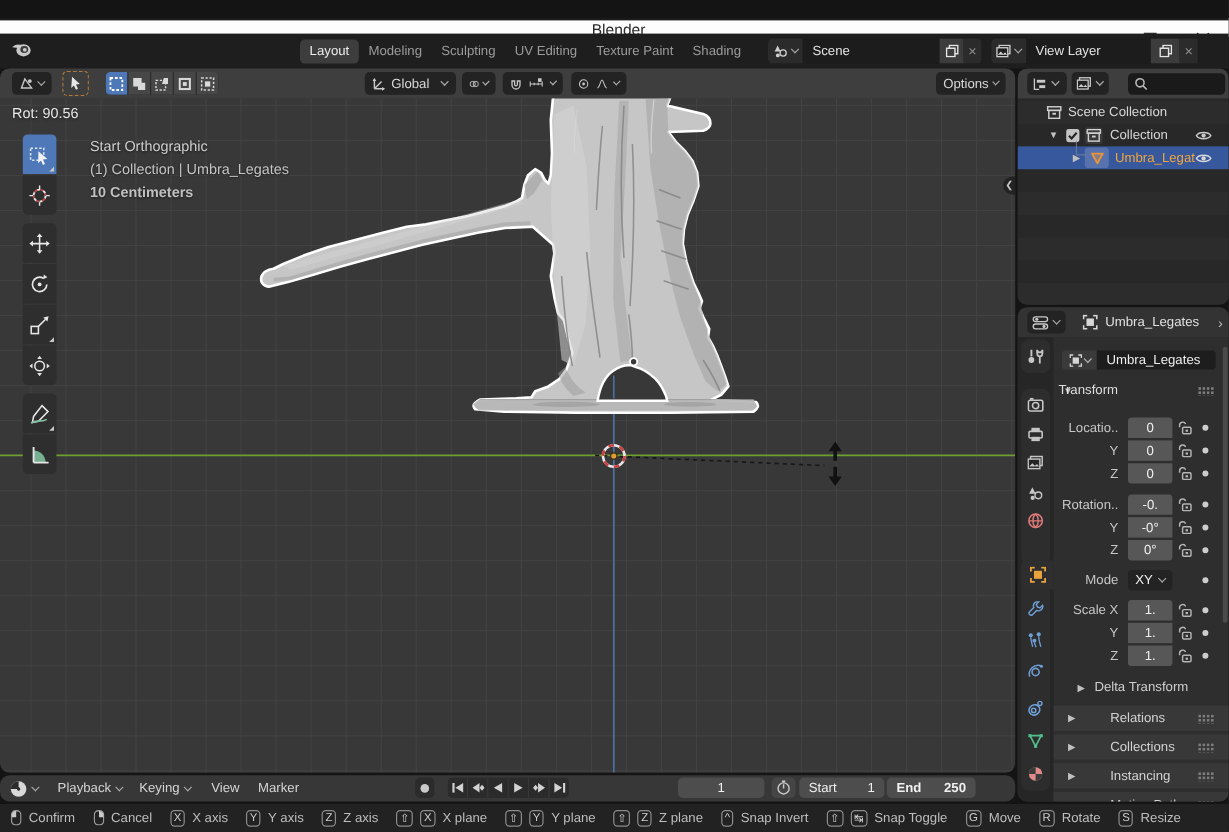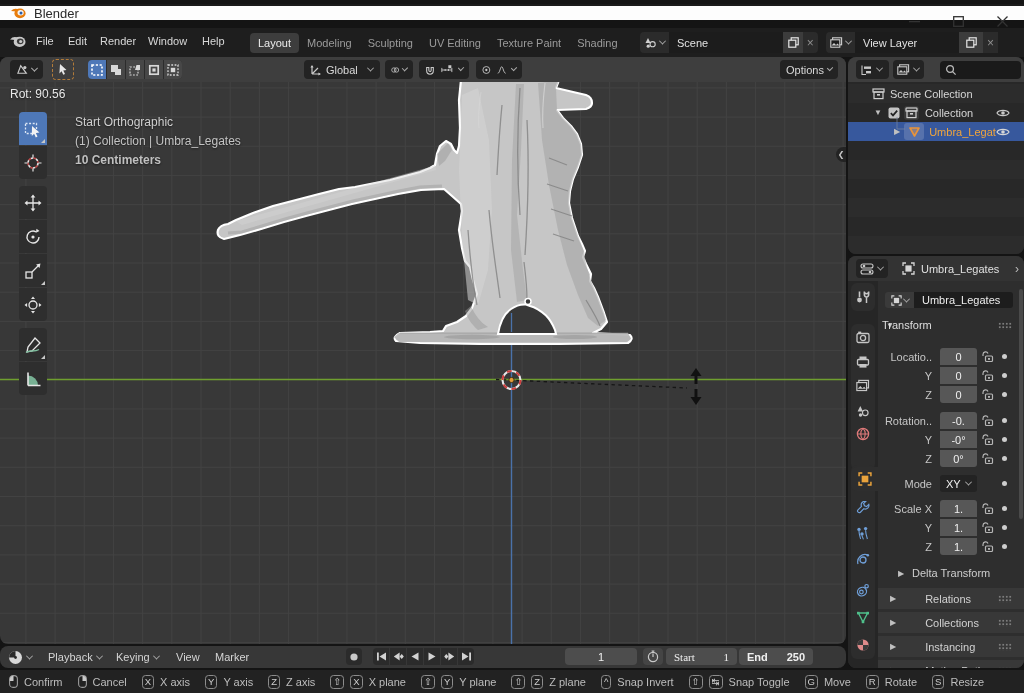--- a/index.html
+++ b/index.html
@@ -7,7 +7,7 @@
   body { background:#141414; font-family:"Liberation Sans",sans-serif; font-size:11px; color:#d5d5d5; position:relative; -webkit-font-smoothing:antialiased; }
 
   
-  .titlebar { position:absolute; left:0; top:4px; width:1024px; height:16px; background:#fdfdfd; border-top:2px solid #1a1a1a; display:flex; align-items:center; }
+  .titlebar { position:absolute; left:0; top:15px; width:1024px; height:16px; background:#fdfdfd; border-top:2px solid #1a1a1a; display:flex; align-items:center;flex-direction:column; }
   .titlebar .logo { margin-left:10px; }
   .titlebar .title { margin-left:7px; color:#2a2a2a; font-size:13px; }
   .winbtns { position:absolute; right:0; top:2px; height:26px; display:flex; }

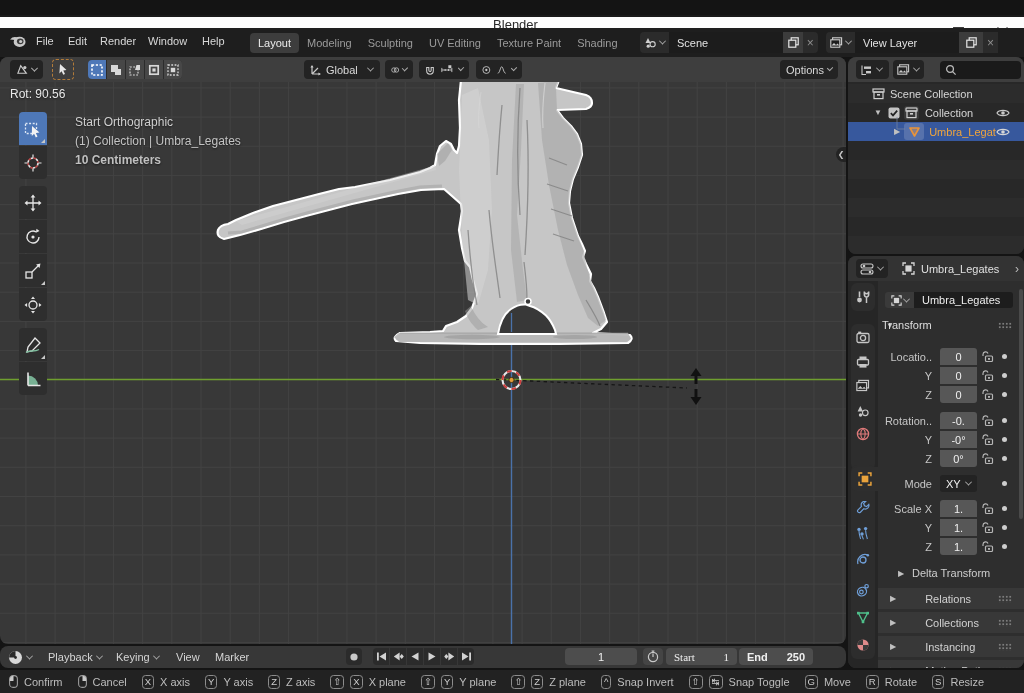--- a/index.html
+++ b/index.html
@@ -135,13 +135,6 @@
     <ellipse cx="10.6" cy="6.8" rx="3.1" ry="2.7" fill="#3a3a3a"></ellipse>
     <circle cx="11" cy="7" r="1.5" fill="#c9c9c9"></circle>
   </svg>
-  <div class="menus">
-    <span class="menu" style="left:36px;">File</span>
-    <span class="menu" style="left:68px;">Edit</span>
-    <span class="menu" style="left:100px;">Render</span>
-    <span class="menu" style="left:148px;">Window</span>
-    <span class="menu" style="left:202px;">Help</span>
-  </div>
   <div class="wstabs">
     <span class="wstab active">Layout</span>
     <span class="wstab">Modeling</span>

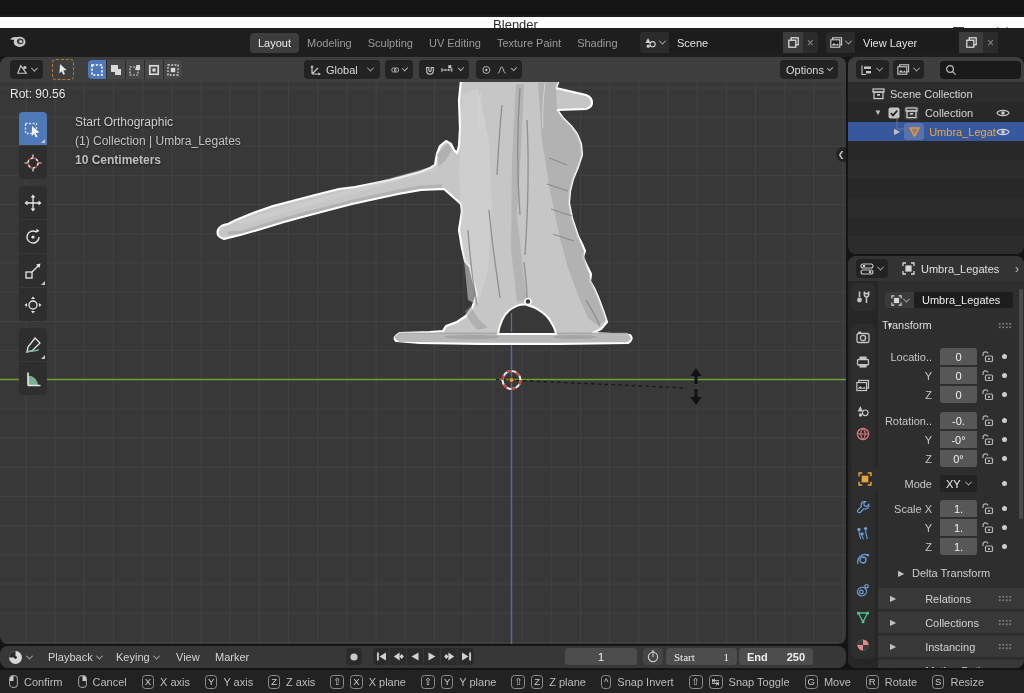--- a/index.html
+++ b/index.html
@@ -477,7 +477,7 @@
         <path d="M6,7 L6,3.6 M4.6,1 h2.8 M6,1 v1.4" stroke="#c9c9c9" stroke-width="1.2"></path>
       </svg>
     </div>
-    <div class="tl-field" style="left:666px; width:71px; padding:0 8px; justify-content:space-between;font-family:Liberation Serif, serif;">
+    <div class="tl-field" style="left:666px; width:71px; padding:0 8px; justify-content:space-between;">
       <span>Start</span>
         <span>1</span>
     </div>

